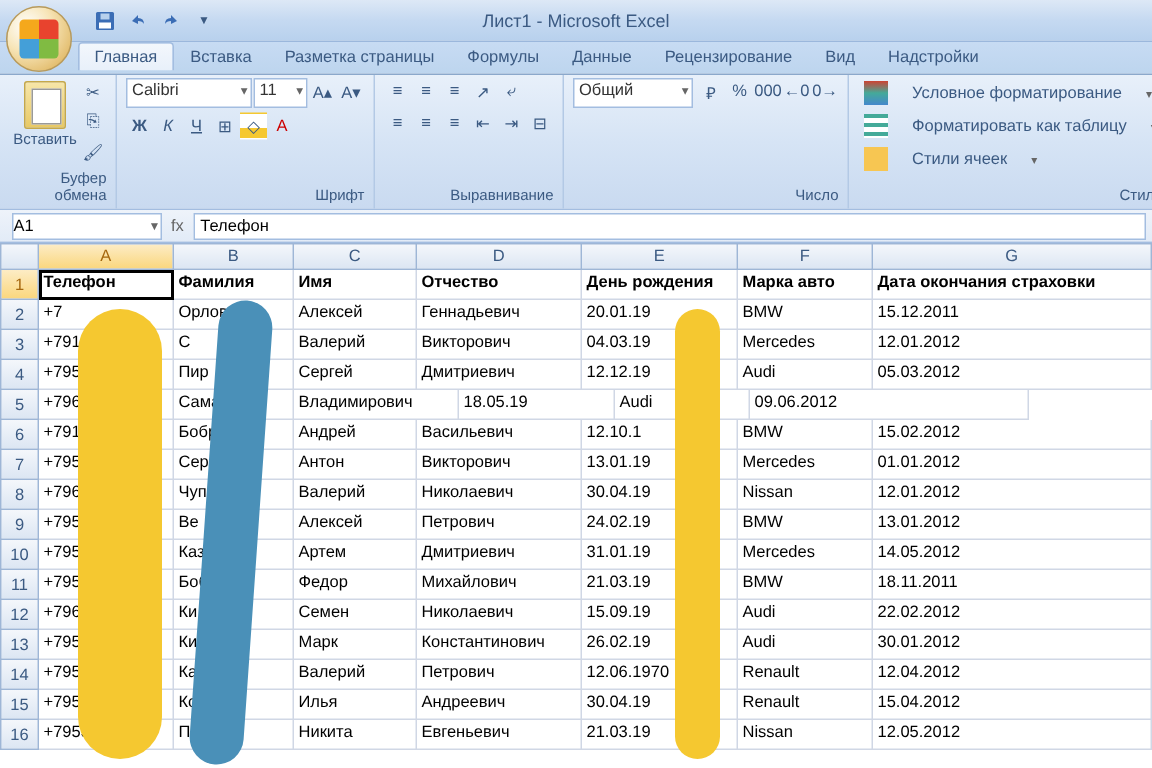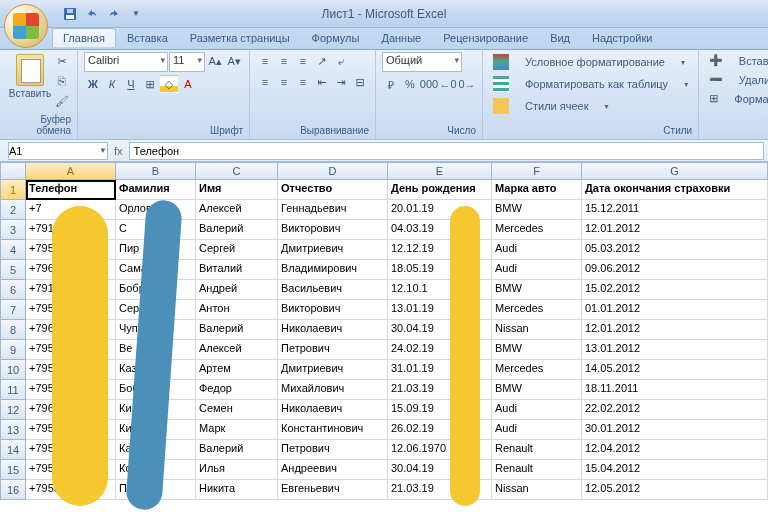--- a/index.html
+++ b/index.html
@@ -145,7 +145,7 @@
     <div class="group-label">Выравнивание</div>
   </div>
   <div class="group">
-    <div class="group-content" style="flex-direction:column;gap:3px">
+    <div class="group-content" style="flex-direction:row;gap:3px">
       <div class="combo" style="width:80px">Общий</div>
       <div class="btn-row">
         <div class="sm-btn">₽</div>

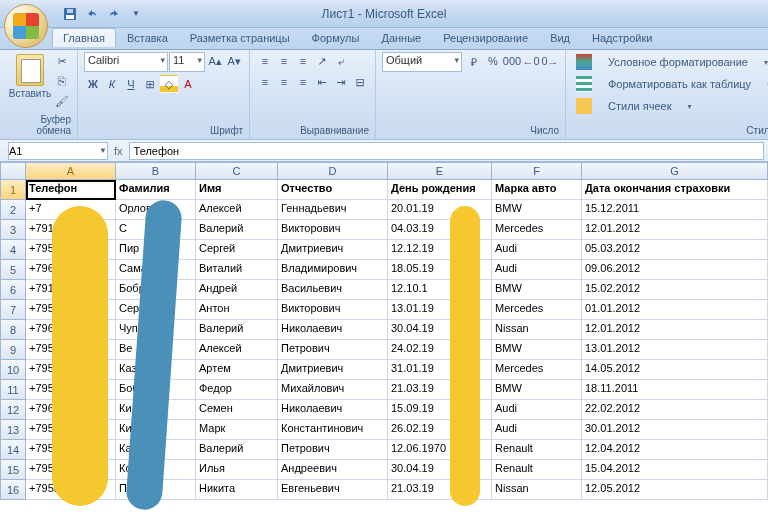--- a/index.html
+++ b/index.html
@@ -268,7 +268,6 @@
         <div class="row-h">5</div>
         <div class="cell cA">+7963   00</div>
         <div class="cell cB">Самаров</div>
-        <div class="cell cC">Виталий</div>
         <div class="cell cD">Владимирович</div>
         <div class="cell cE">18.05.19</div>
         <div class="cell cF">Audi</div>

